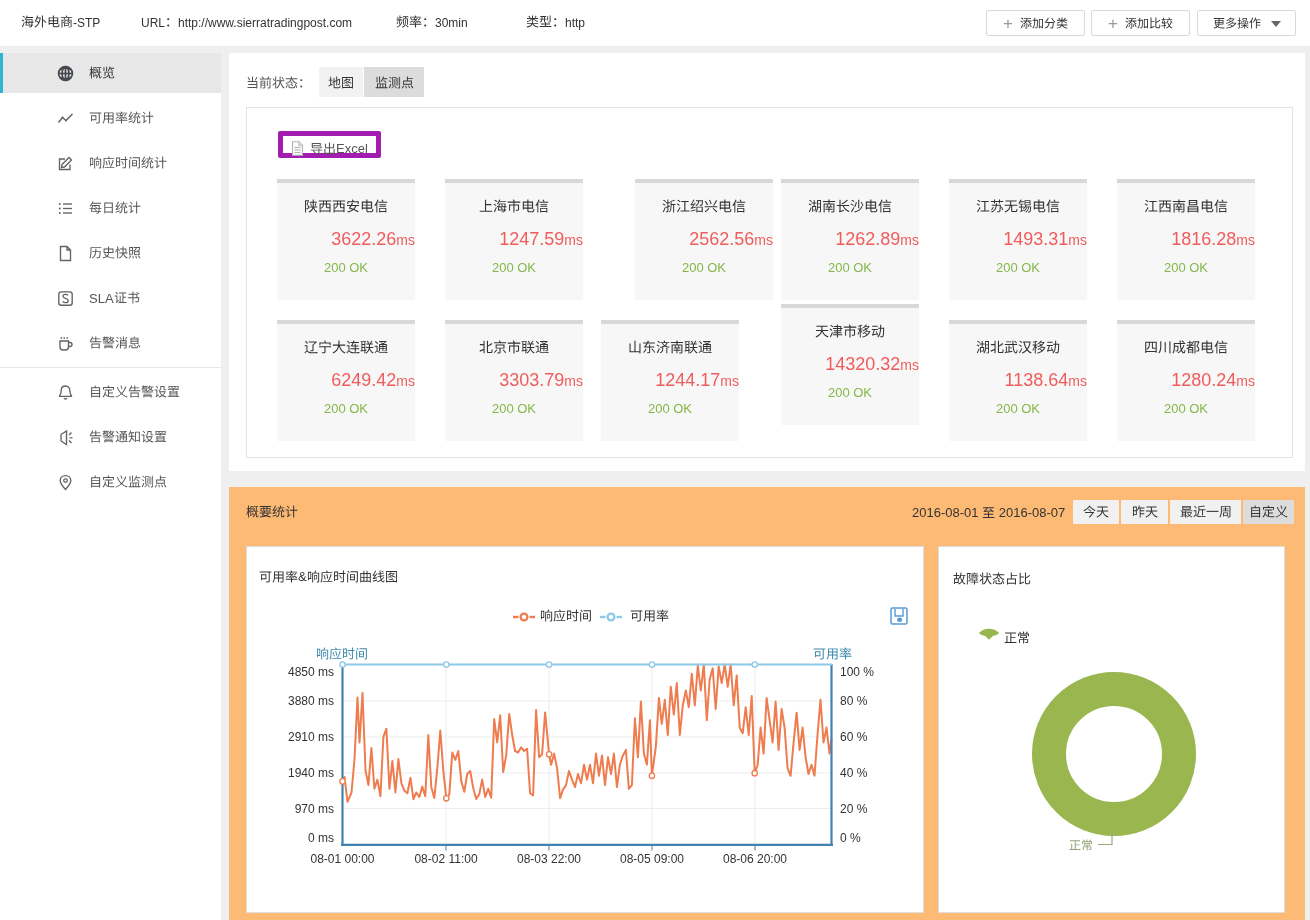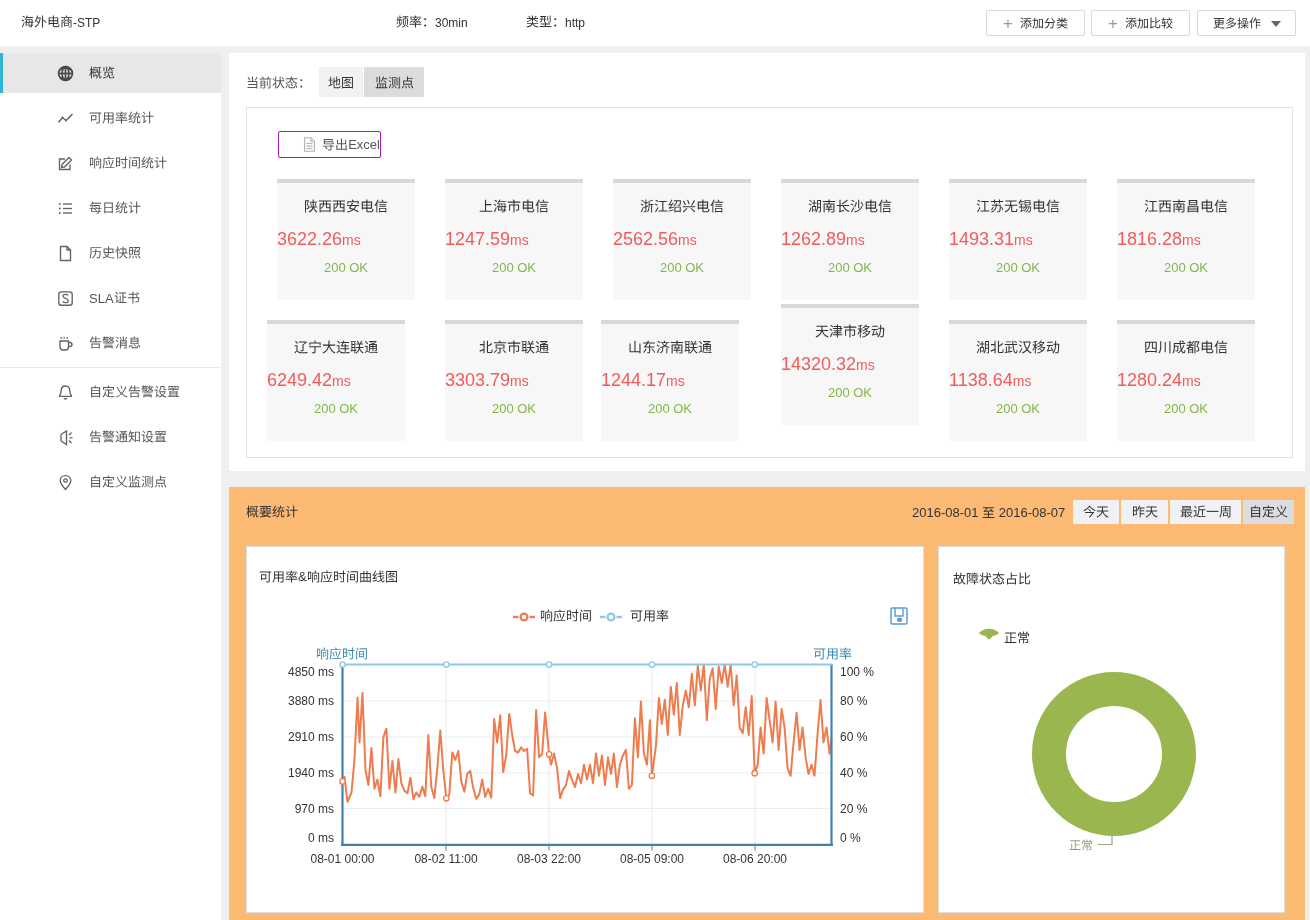--- a/index.html
+++ b/index.html
@@ -158,6 +158,11 @@
           <use href="#c5546" x="3000"></use>
         </g>
       </svg><span>-STP</span></div>
+  <div class="tt" style="left:141px"><span>URL</span><svg width="13" height="13" viewBox="0 0 1000 1000" style="vertical-align:-0.12em;">
+        <g transform="translate(0,880) scale(1,-1)" fill="currentColor">
+          <use href="#cff1a"></use>
+        </g>
+      </svg><span>http://www.sierratradingpost.com</span></div>
   <div class="tt" style="left:396px"><svg width="39" height="13" viewBox="0 0 3000 1000" style="vertical-align:-0.12em;">
         <g transform="translate(0,880) scale(1,-1)" fill="currentColor">
           <use href="#c9891"></use>

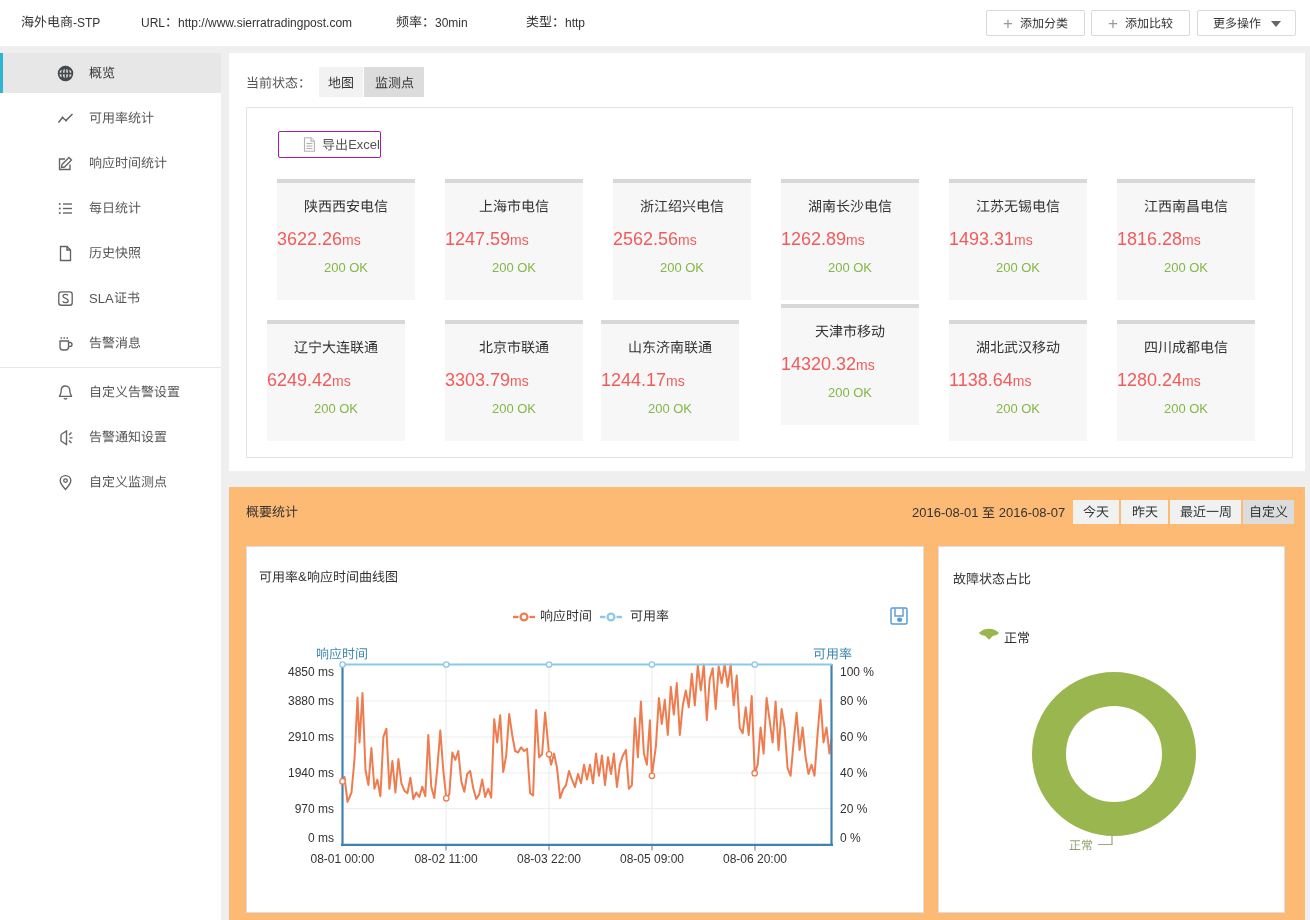--- a/index.html
+++ b/index.html
@@ -22,8 +22,8 @@
 .lbl {position:absolute;white-space:nowrap;font-size:14px;color:#333}
 .tab {position:absolute;top:14px;height:30px;line-height:30px;text-align:center;font-size:14px;color:#333}
 .panel {position:absolute;left:17px;top:54px;width:1047px;height:351px;border:1px solid #e3e3e3;background:#fff}
-.expbtn {position:absolute;left:31px;top:23px;width:103px;height:27px;line-height:25px;text-align:right;
-  border:1px solid #a21caf;border-radius:2px;font-size:13px;color:#555}
+.expbtn {position:absolute;left:31px;top:23px;width:103px;height:27px;line-height:25px;text-align:center;
+  border:5px solid #a21caf;border-radius:2px;font-size:13px;color:#555}
 .card {position:absolute;width:138px;height:121px;background:#f7f7f7;border-top:4px solid #d8d8d8}
 .ct {position:absolute;left:0;width:100%;top:14px;text-align:center;color:#333}
 .cv {position:absolute;left:0;width:100%;top:46px;text-align:left;color:#f05c5c;font-size:18px}

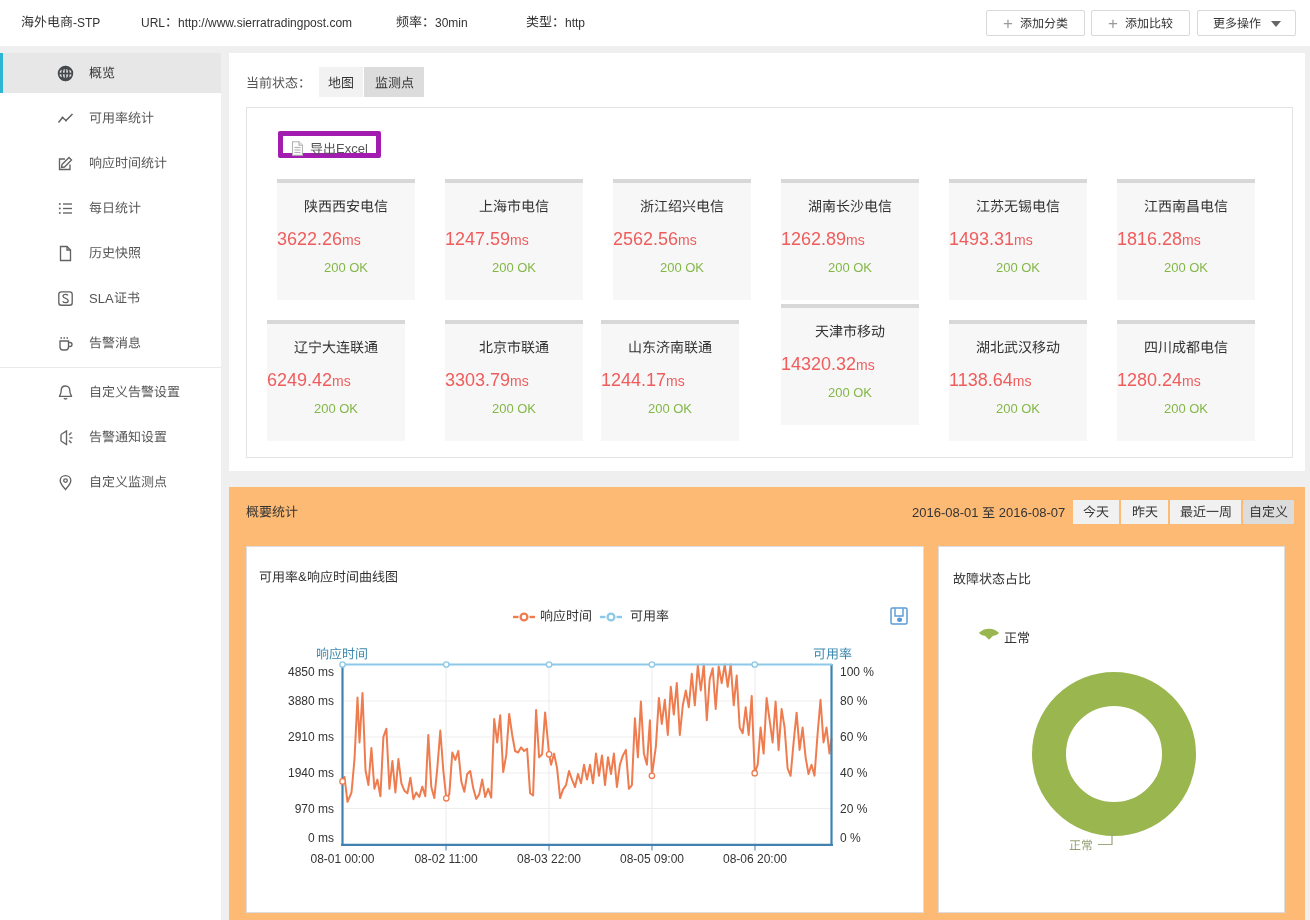--- a/index.html
+++ b/index.html
@@ -26,7 +26,7 @@
   border:5px solid #a21caf;border-radius:2px;font-size:13px;color:#555}
 .card {position:absolute;width:138px;height:121px;background:#f7f7f7;border-top:4px solid #d8d8d8}
 .ct {position:absolute;left:0;width:100%;top:14px;text-align:center;color:#333}
-.cv {position:absolute;left:0;width:100%;top:46px;text-align:left;color:#f05c5c;font-size:18px}
+.cv {position:absolute;left:0;width:100%;top:46px;text-align:right;color:#f05c5c;font-size:18px}
 .cvu {font-size:14px}
 .co {position:absolute;left:0;width:100%;top:77px;text-align:center;color:#84b748;font-size:13px}
 .dbtn {position:absolute;top:13px;height:24px;line-height:24px;text-align:center;background:#f1f1f1;font-size:13px}

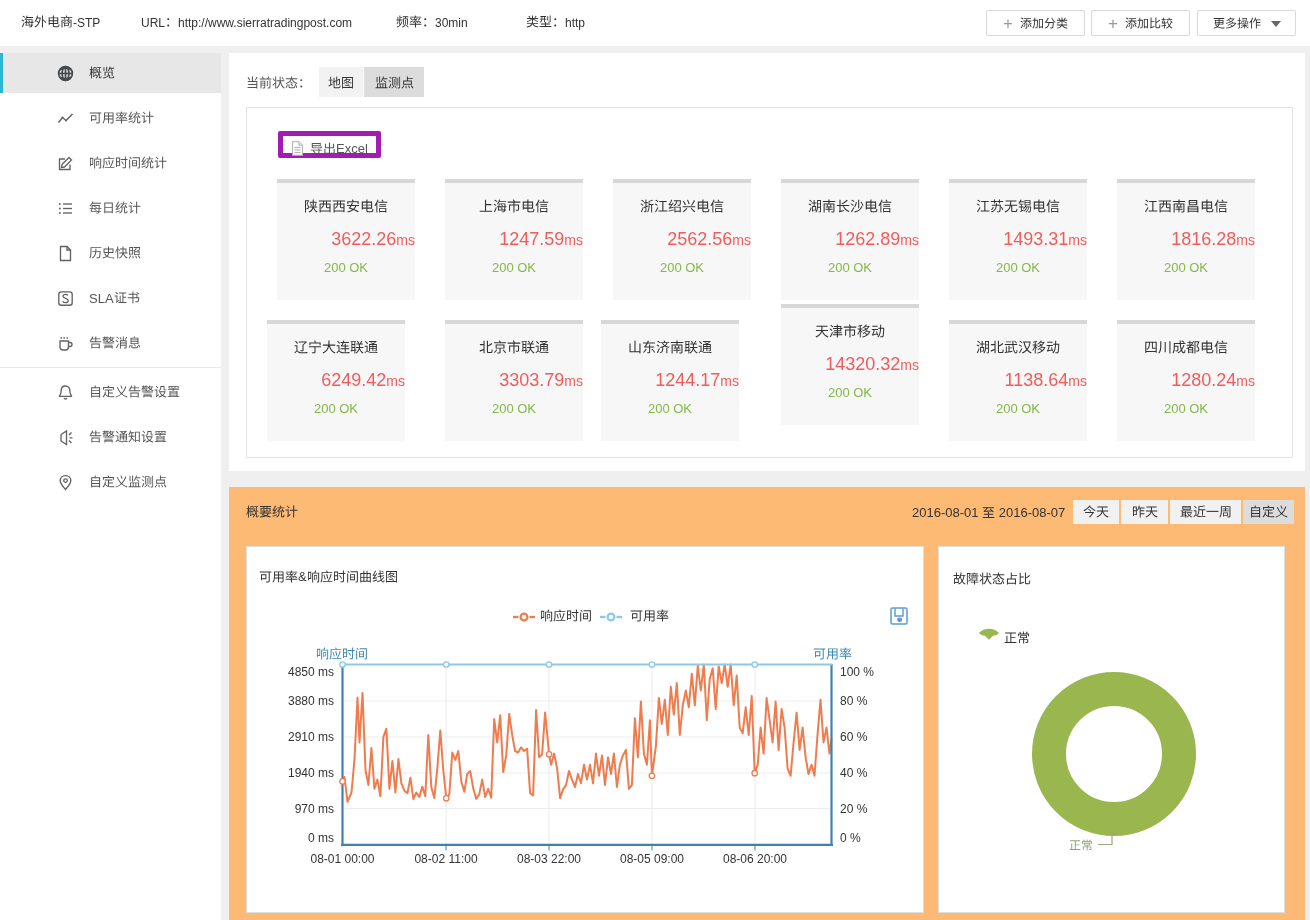--- a/index.html
+++ b/index.html
@@ -427,7 +427,7 @@
 <div class="cv">1247.59<span class="cvu">ms</span></div>
 <div class="co">200 OK</div>
       </div>
-      <div class="card" style="left:366px;top:71px">
+      <div class="card" style="left:388px;top:71px">
 <div class="ct"><svg width="84" height="14" viewBox="0 0 6000 1000" style="vertical-align:-0.12em;">
             <g transform="translate(0,880) scale(1,-1)" fill="currentColor">
               <use href="#c6d59"></use>

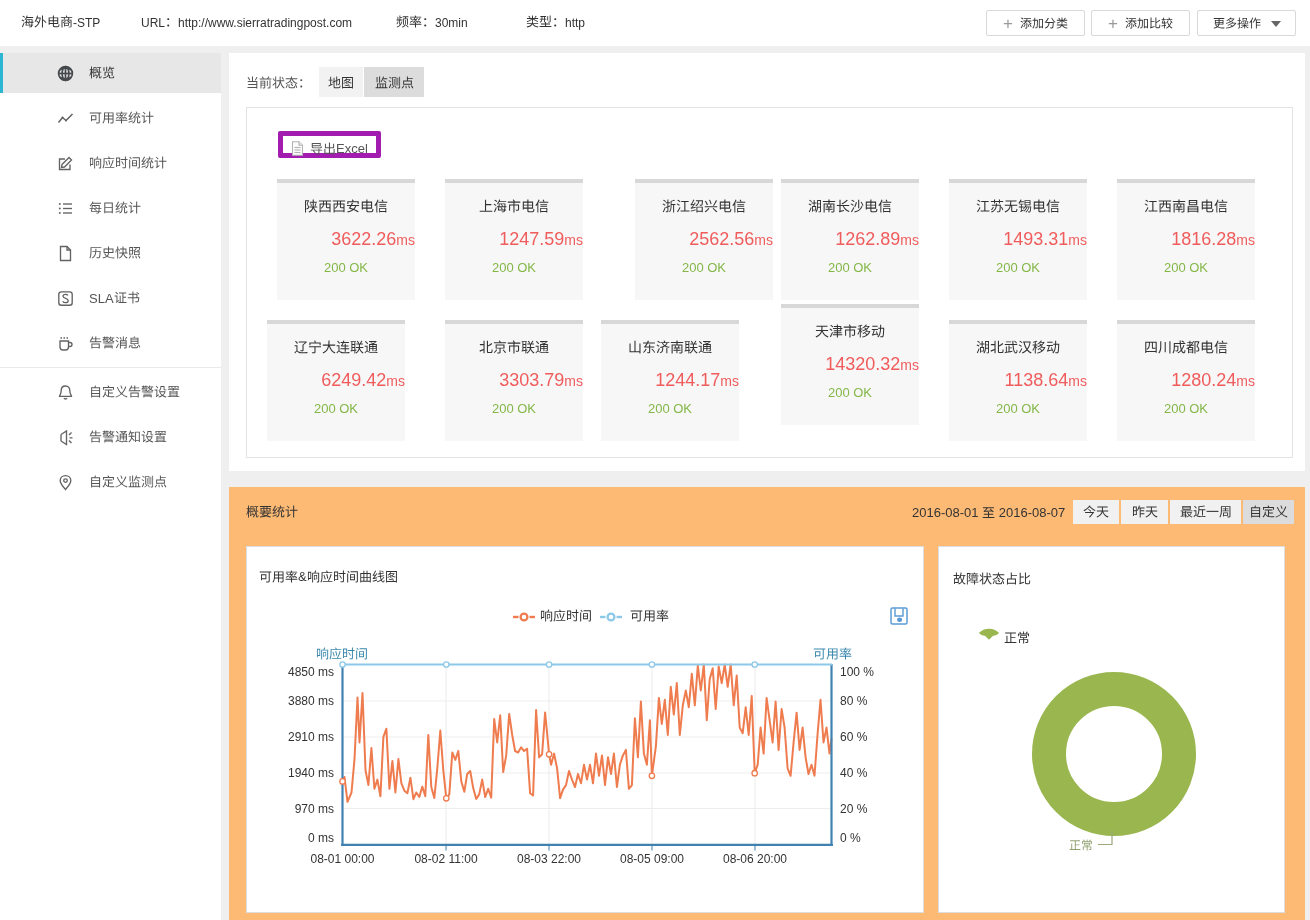--- a/index.html
+++ b/index.html
@@ -483,7 +483,7 @@
 <div class="cv">1816.28<span class="cvu">ms</span></div>
 <div class="co">200 OK</div>
       </div>
-      <div class="card" style="left:20px;top:212px">
+      <div class="card" style="left:30px;top:212px">
 <div class="ct"><svg width="84" height="14" viewBox="0 0 6000 1000" style="vertical-align:-0.12em;">
             <g transform="translate(0,880) scale(1,-1)" fill="currentColor">
               <use href="#c8fbd"></use>

